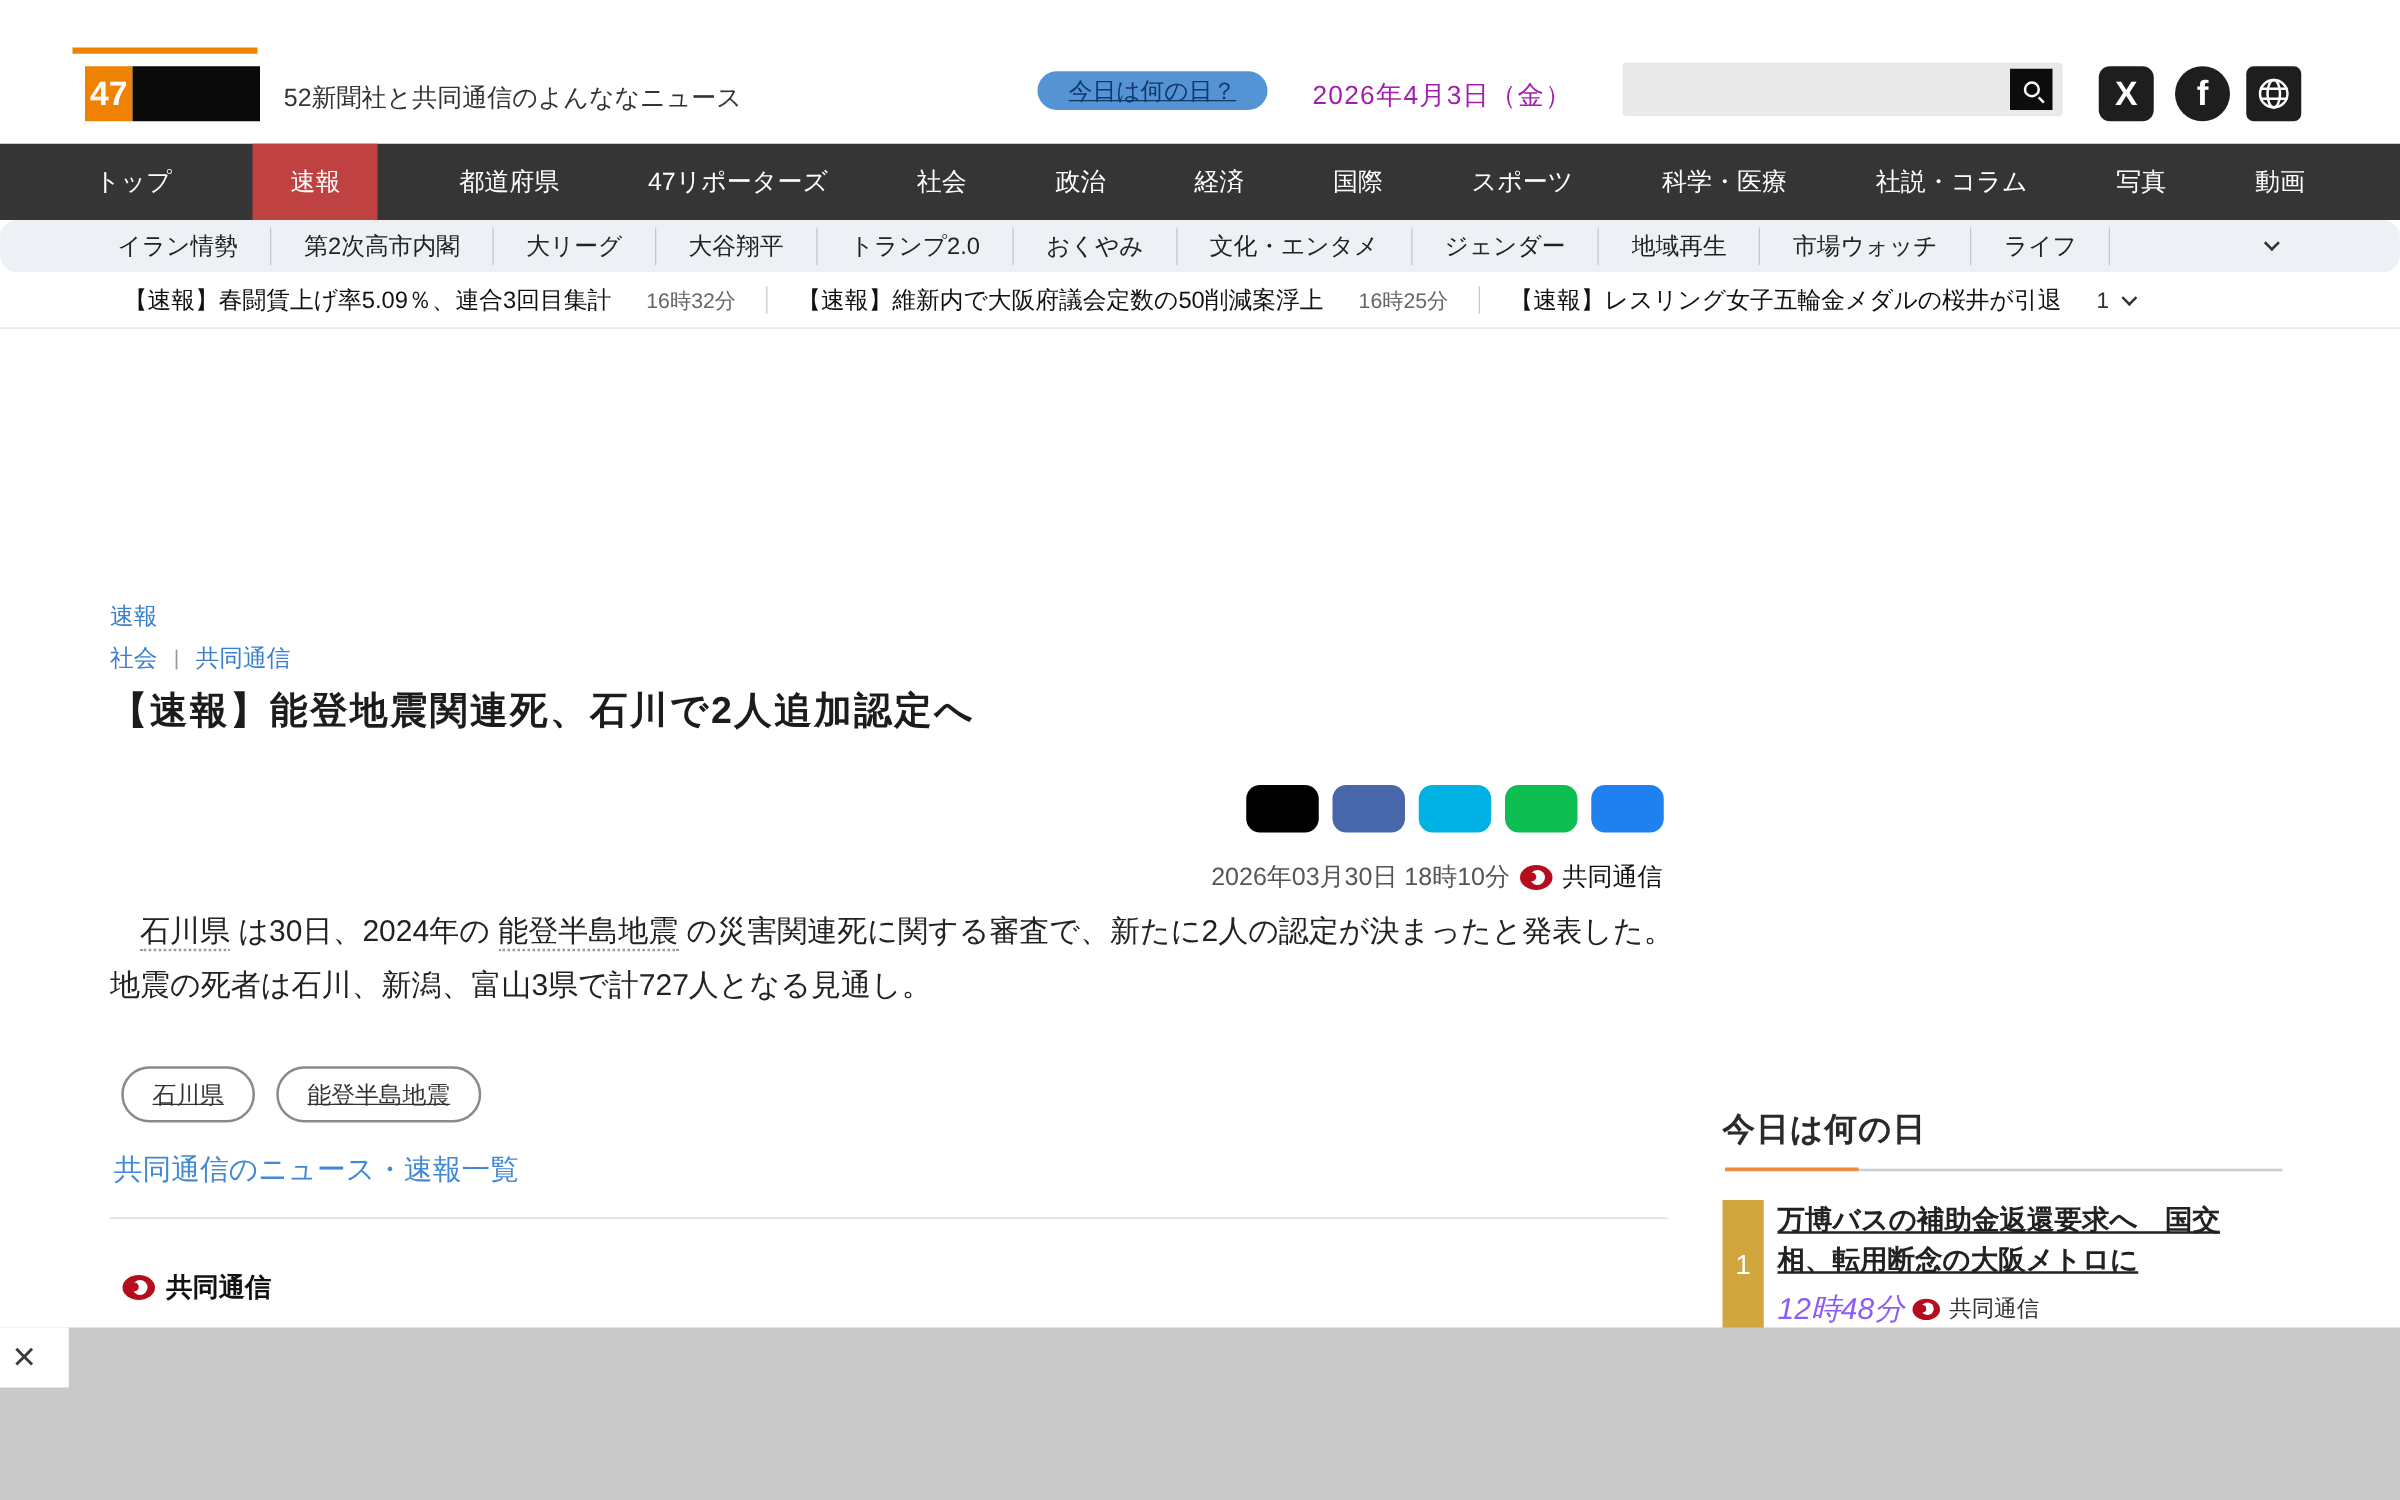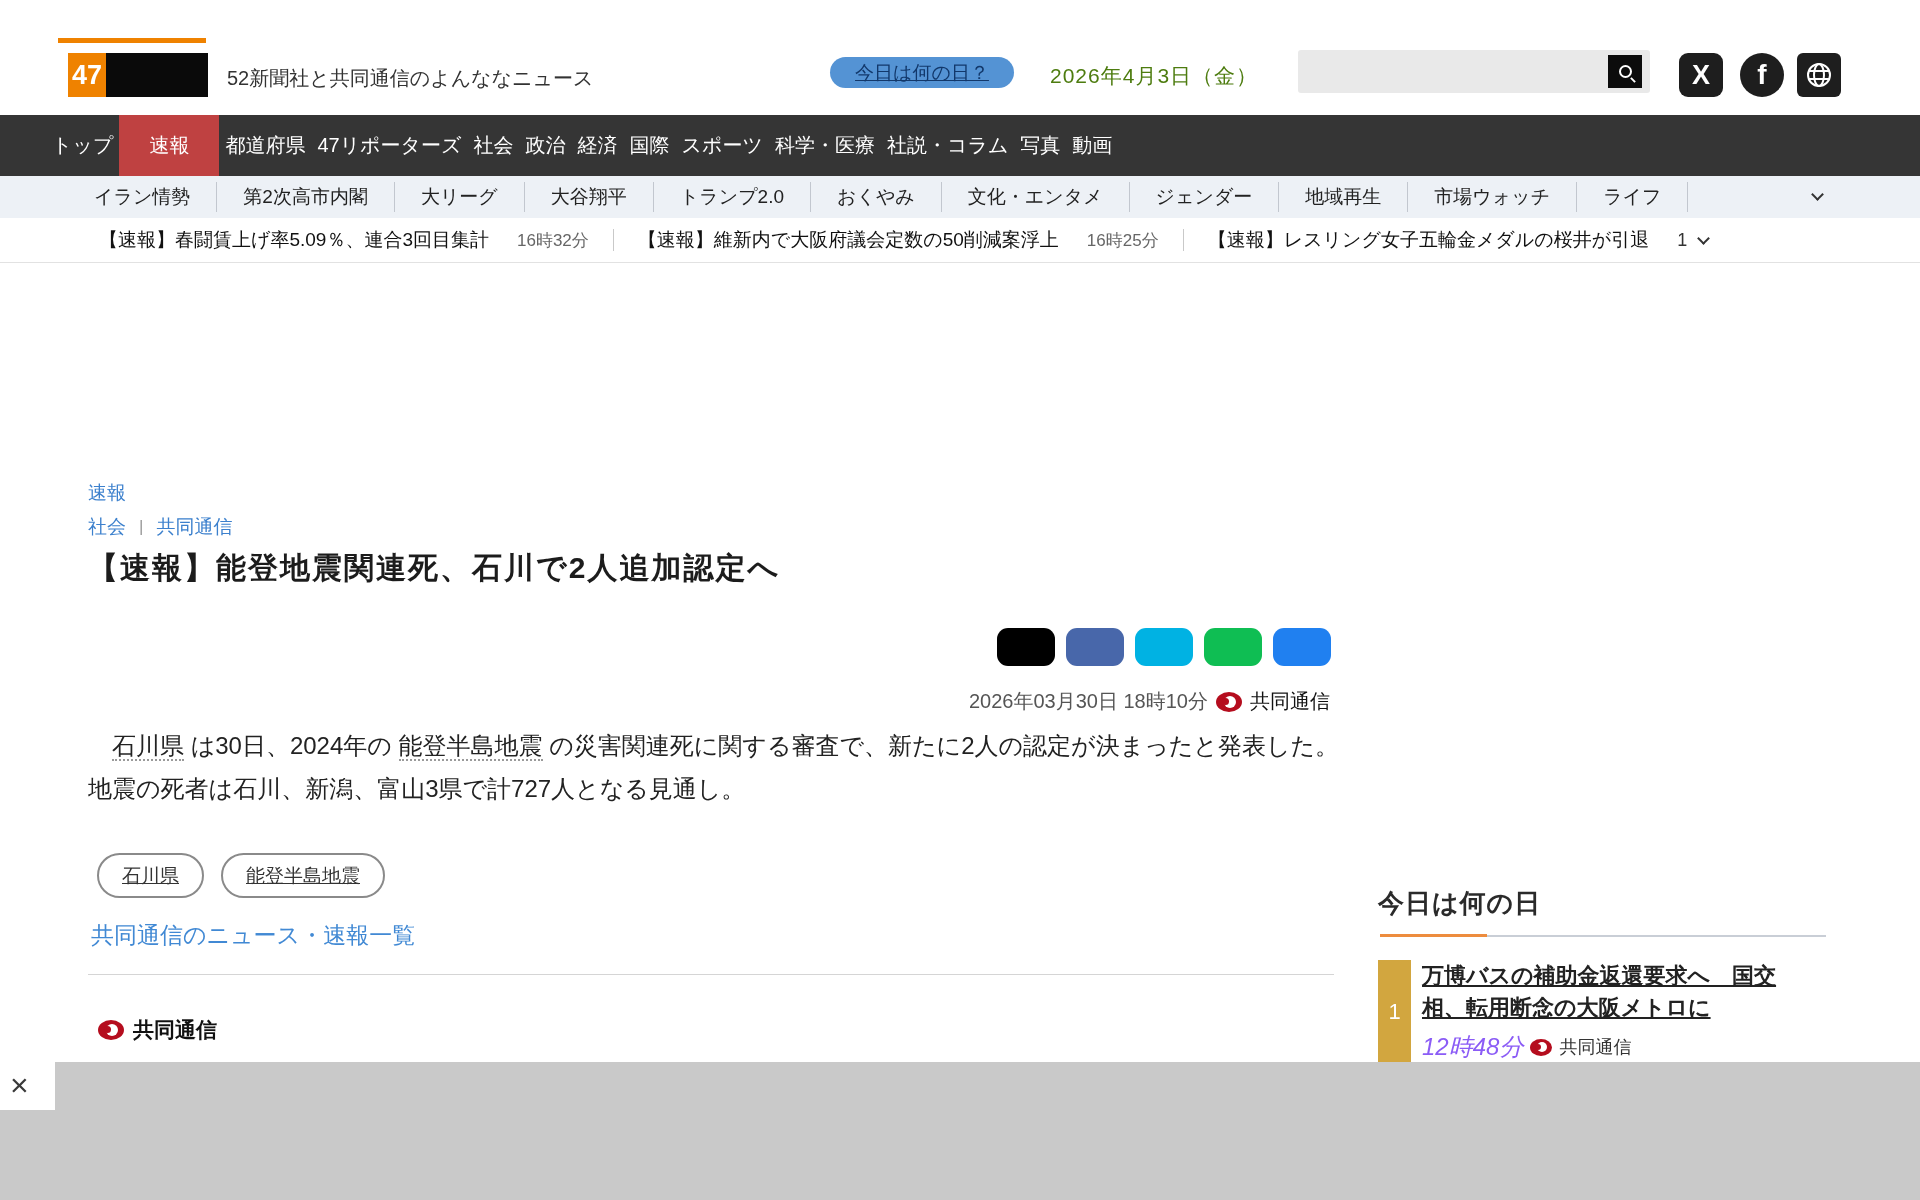--- a/index.html
+++ b/index.html
@@ -14,7 +14,7 @@
   .logo-black { width:102px; height:44px; background:#0a0a0a; }
   .tagline { position:absolute; left:227px; top:65px; font-size:20px; color:#333; }
   .today-btn { position:absolute; left:830px; top:57px; width:184px; height:31px; background:#5493d4; border-radius:16px; display:flex; align-items:center; justify-content:center; font-size:19px; color:#12386b; text-decoration:underline; cursor:pointer; }
-  .hdr-date { position:absolute; left:1050px; top:62px; font-size:21px; color:#4d7c0f; letter-spacing:1px; }
+  .hdr-date { position:absolute; left:1050px; top:62px; font-size:21px; color:#a21caf; letter-spacing:1px; }
   .search-box { position:absolute; left:1298px; top:50px; width:352px; height:43px; background:#e9e9e9; border-radius:3px; display:flex; align-items:center; }
   .search-input { flex:1; height:100%; background:transparent; border:none; outline:none; font-size:18px; padding:0 10px; color:#333; }
   .search-btn { position:absolute; right:8px; top:5px; width:34px; height:33px; background:#0c0c0c; border:none; cursor:pointer; display:flex; align-items:center; justify-content:center; }

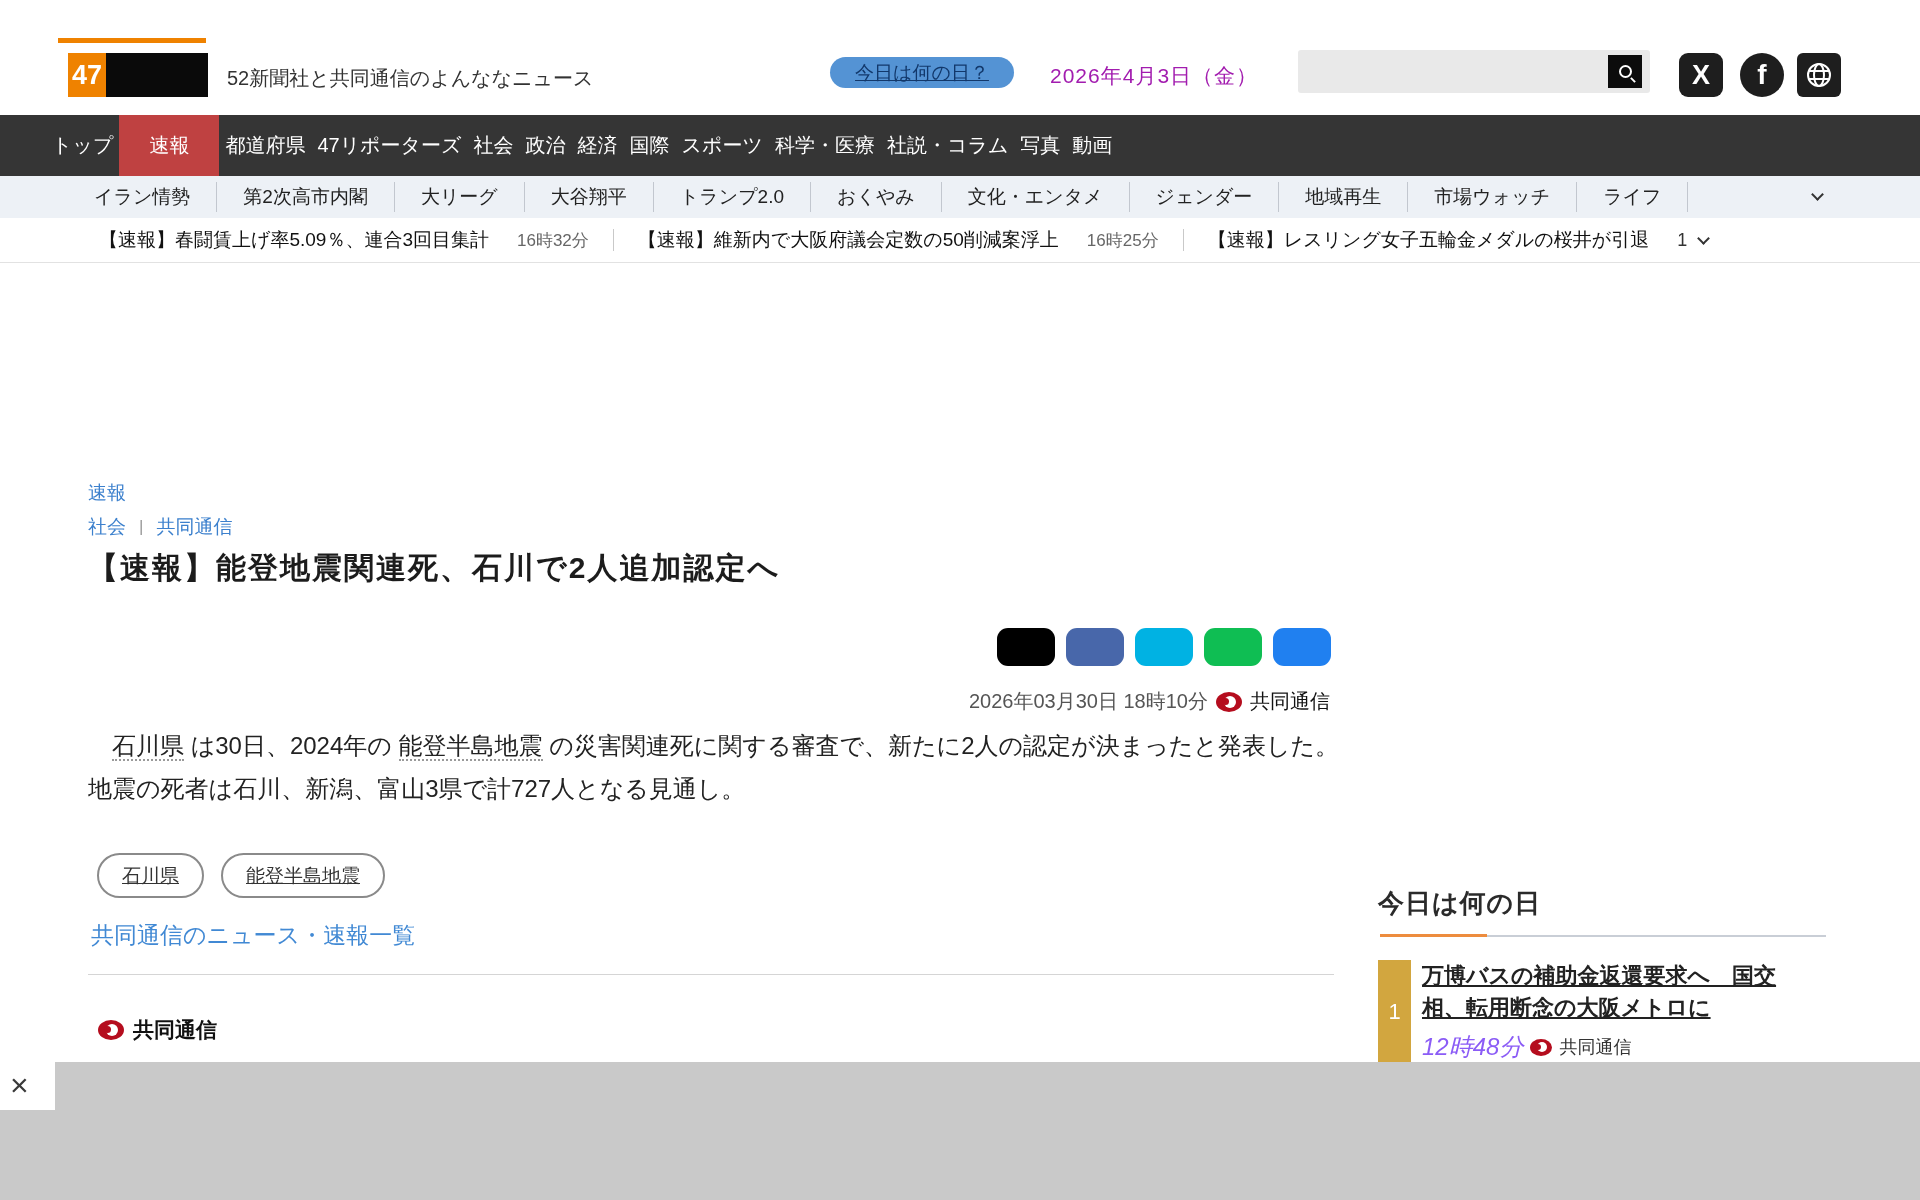--- a/index.html
+++ b/index.html
@@ -27,7 +27,7 @@
 
   
   .mainnav { position:absolute; left:0; top:115px; width:1920px; height:61px; background:#353535; }
-  .mainnav ul { list-style:none; display:flex; align-items:stretch; height:100%; padding:0 46px; justify-content:flex-start; }
+  .mainnav ul { list-style:none; display:flex; align-items:stretch; height:100%; padding:0 70px; justify-content:space-between; }
   .mainnav li { display:flex; align-items:center; color:#fff; font-size:20px; cursor:pointer; padding:0 6px; }
   .mainnav li.active { background:#bf4141; padding:0 30px; }
 

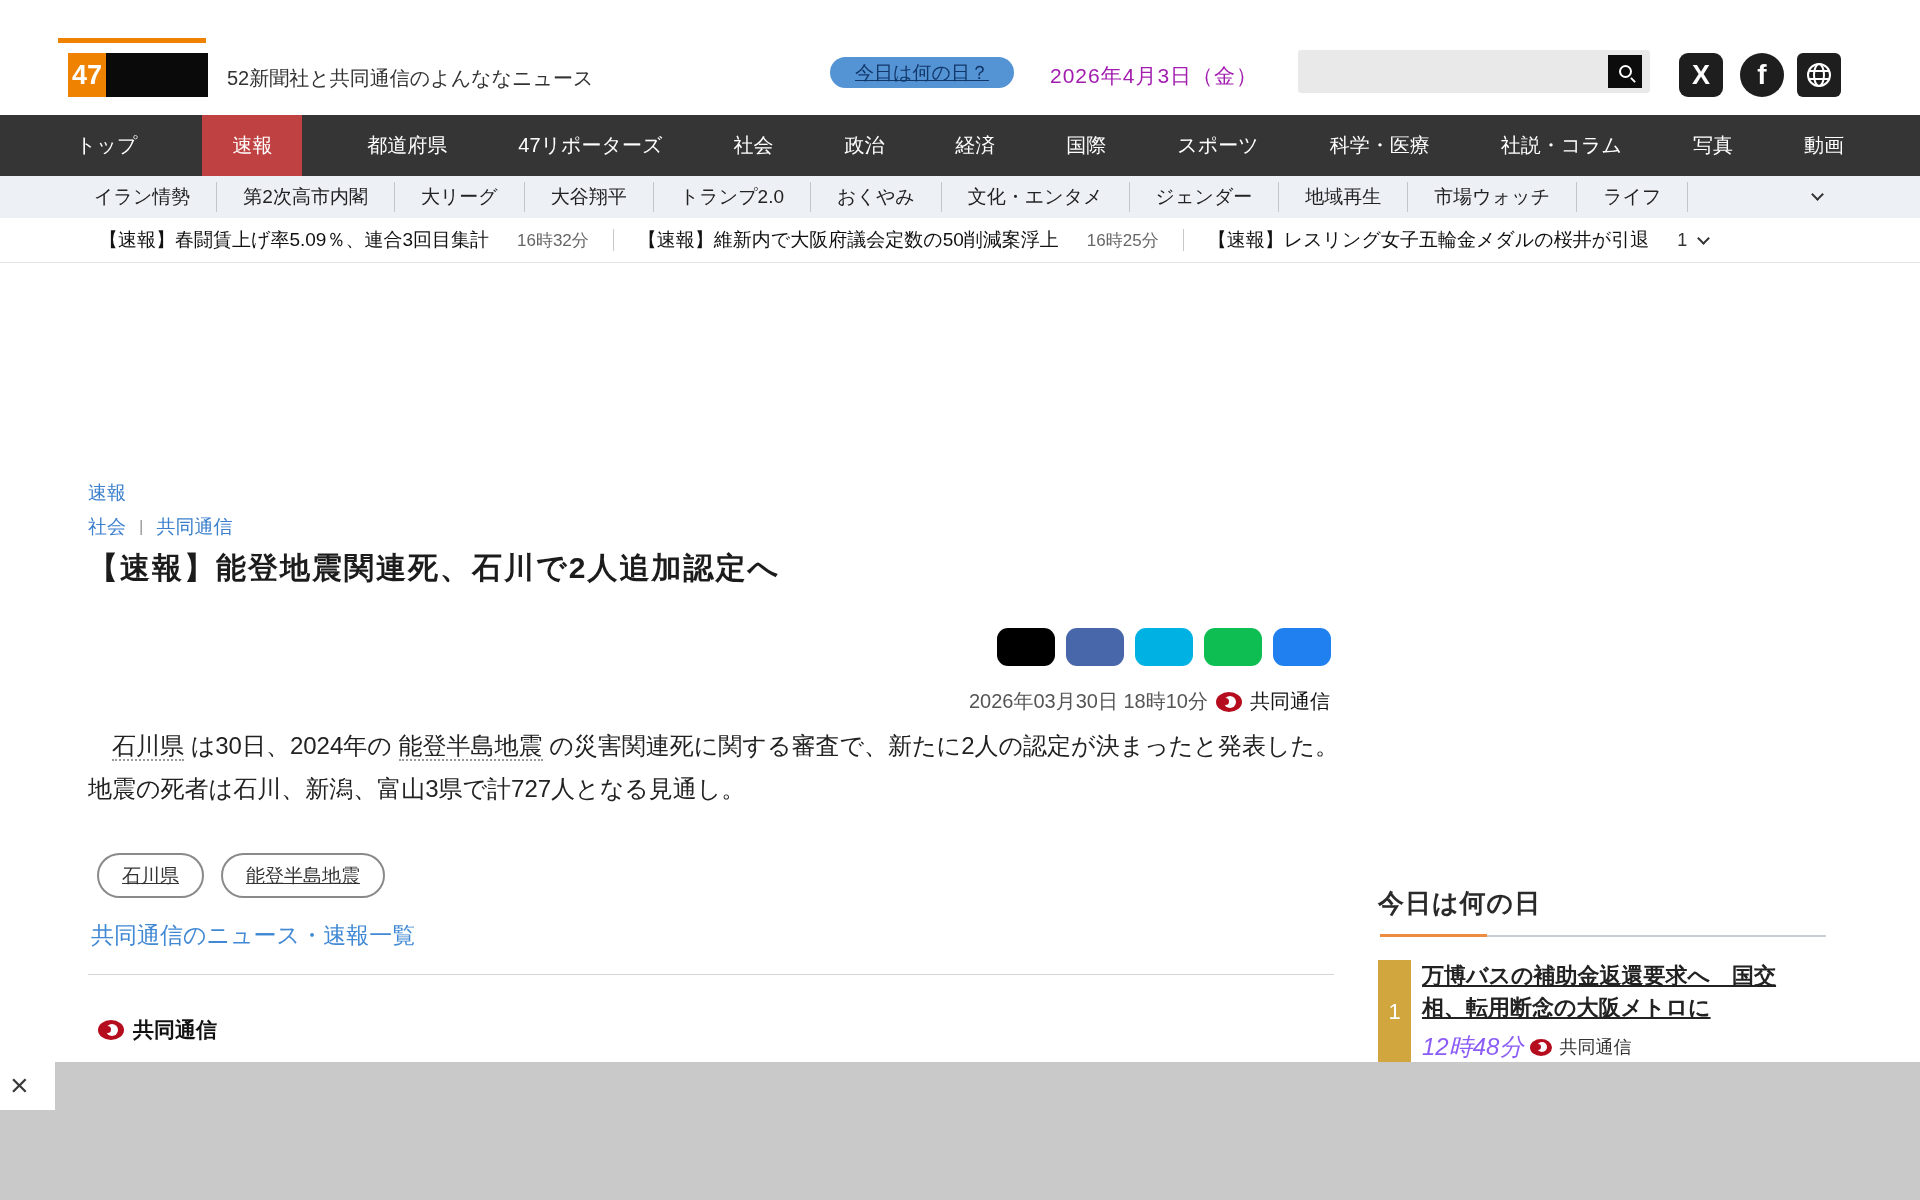--- a/index.html
+++ b/index.html
@@ -32,7 +32,7 @@
   .mainnav li.active { background:#bf4141; padding:0 30px; }
 
   
-  .subnav { position:absolute; left:0; top:176px; width:1920px; height:42px; background:#edf1f6; }
+  .subnav { position:absolute; left:0; top:176px; width:1920px; height:42px; background:#edf1f6;border-radius:14px; }
   .subnav ul { list-style:none; display:flex; align-items:center; height:100%; padding-left:68px; }
   .subnav li { font-size:19px; color:#222; padding:2px 26px; border-right:1px solid #c2c7cf; cursor:pointer; white-space:nowrap; }
   .chev { display:inline-block; width:9px; height:9px; border-right:2px solid #333; border-bottom:2px solid #333; transform:rotate(45deg); }

